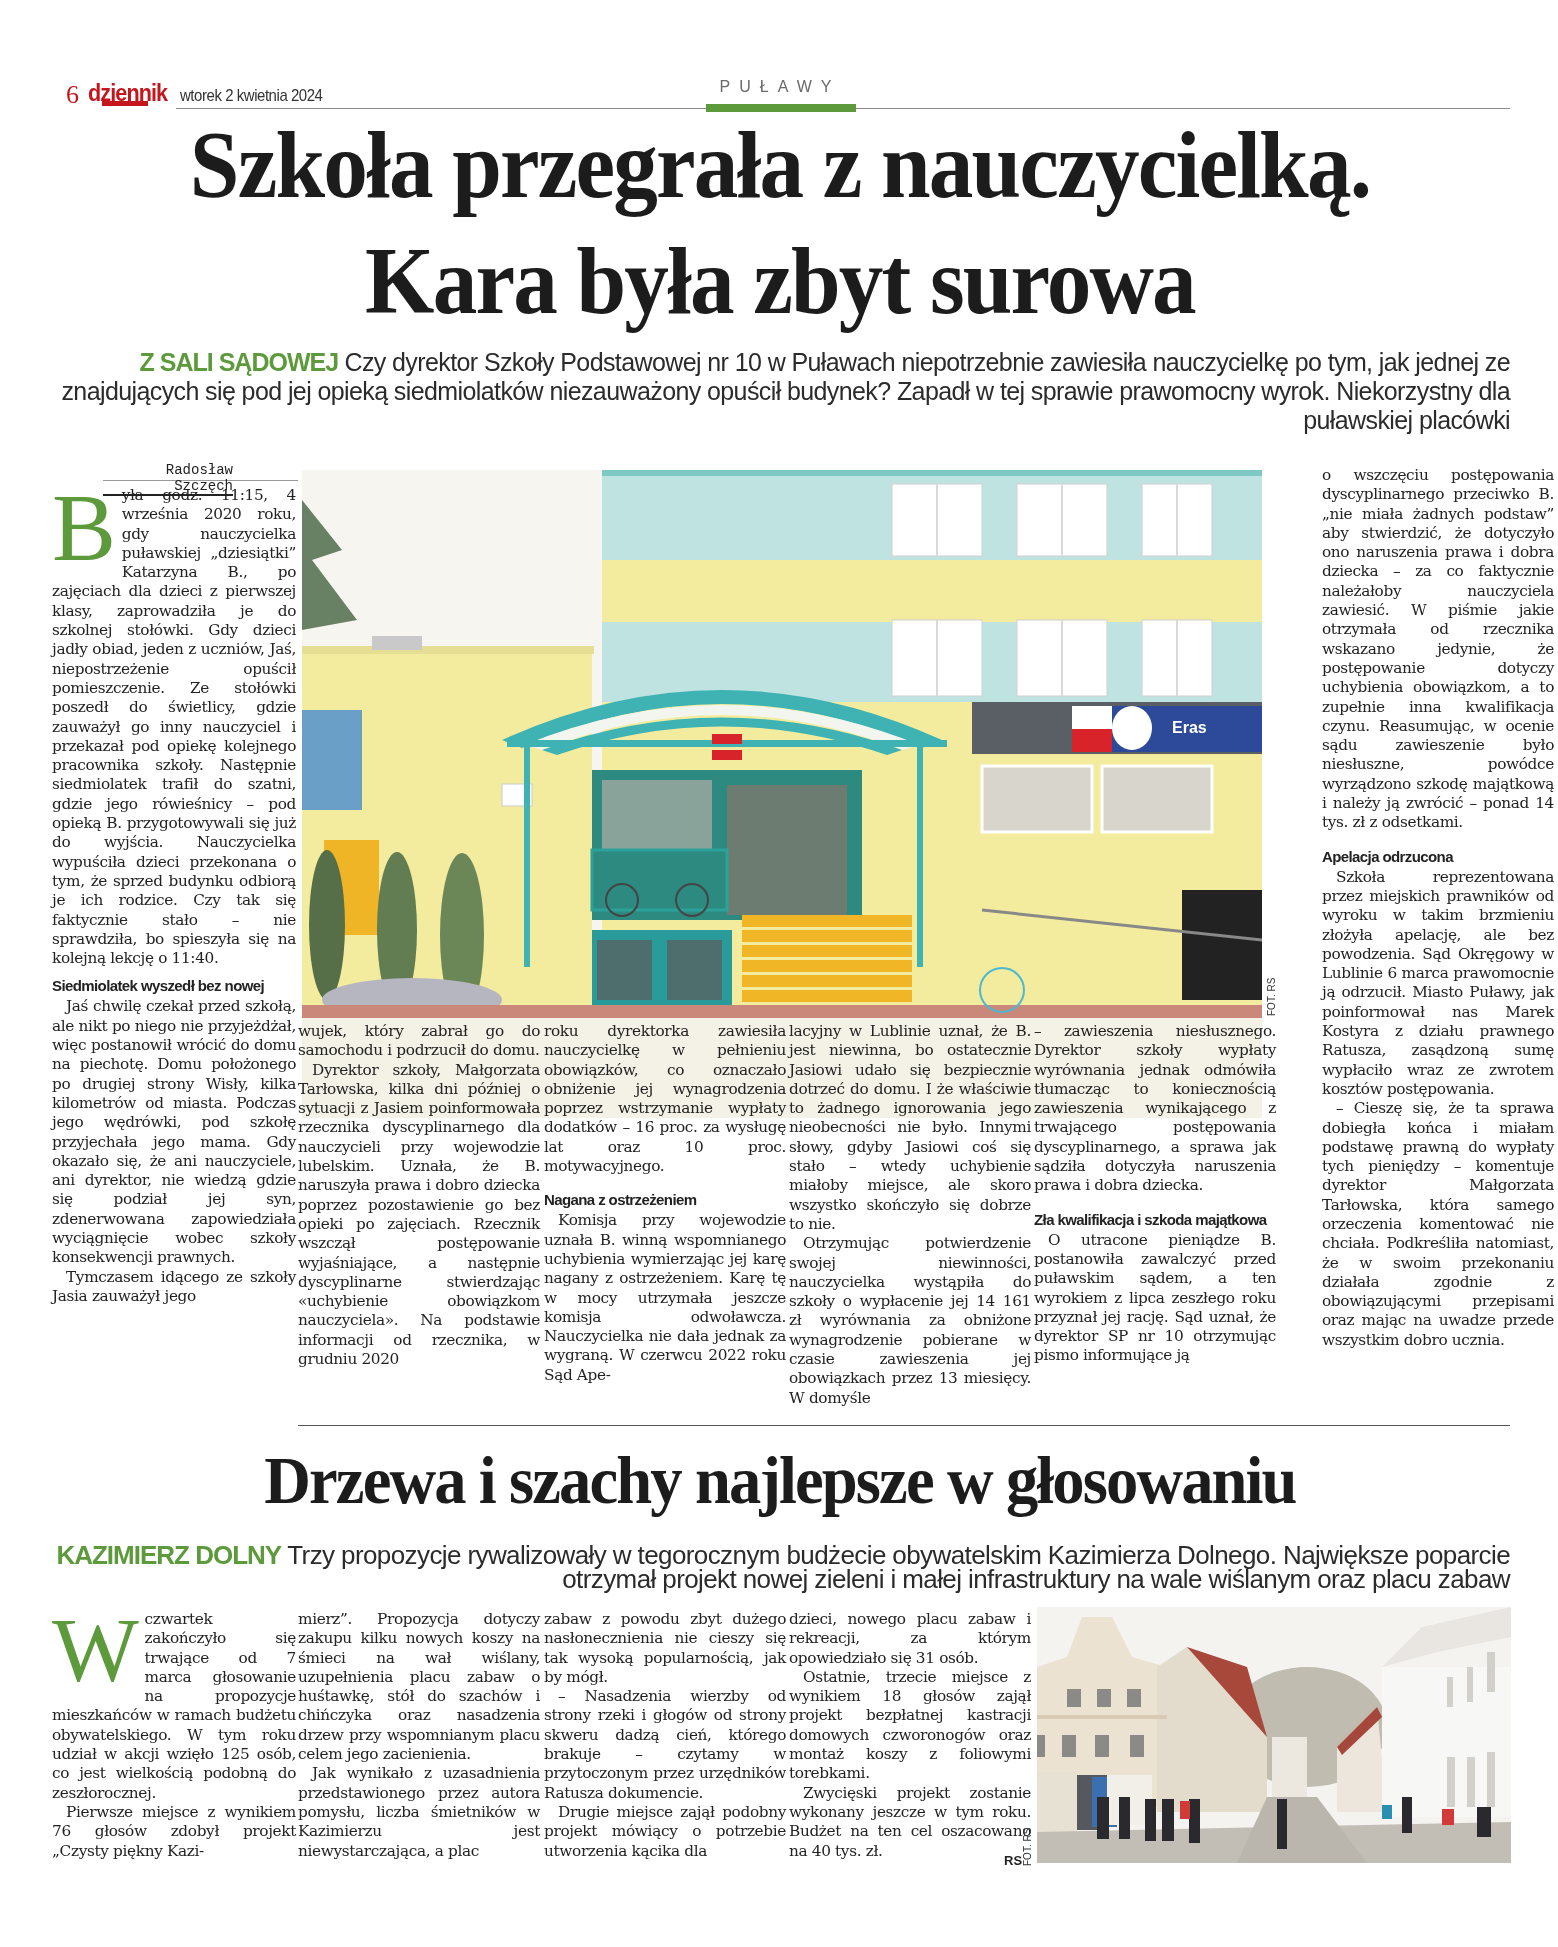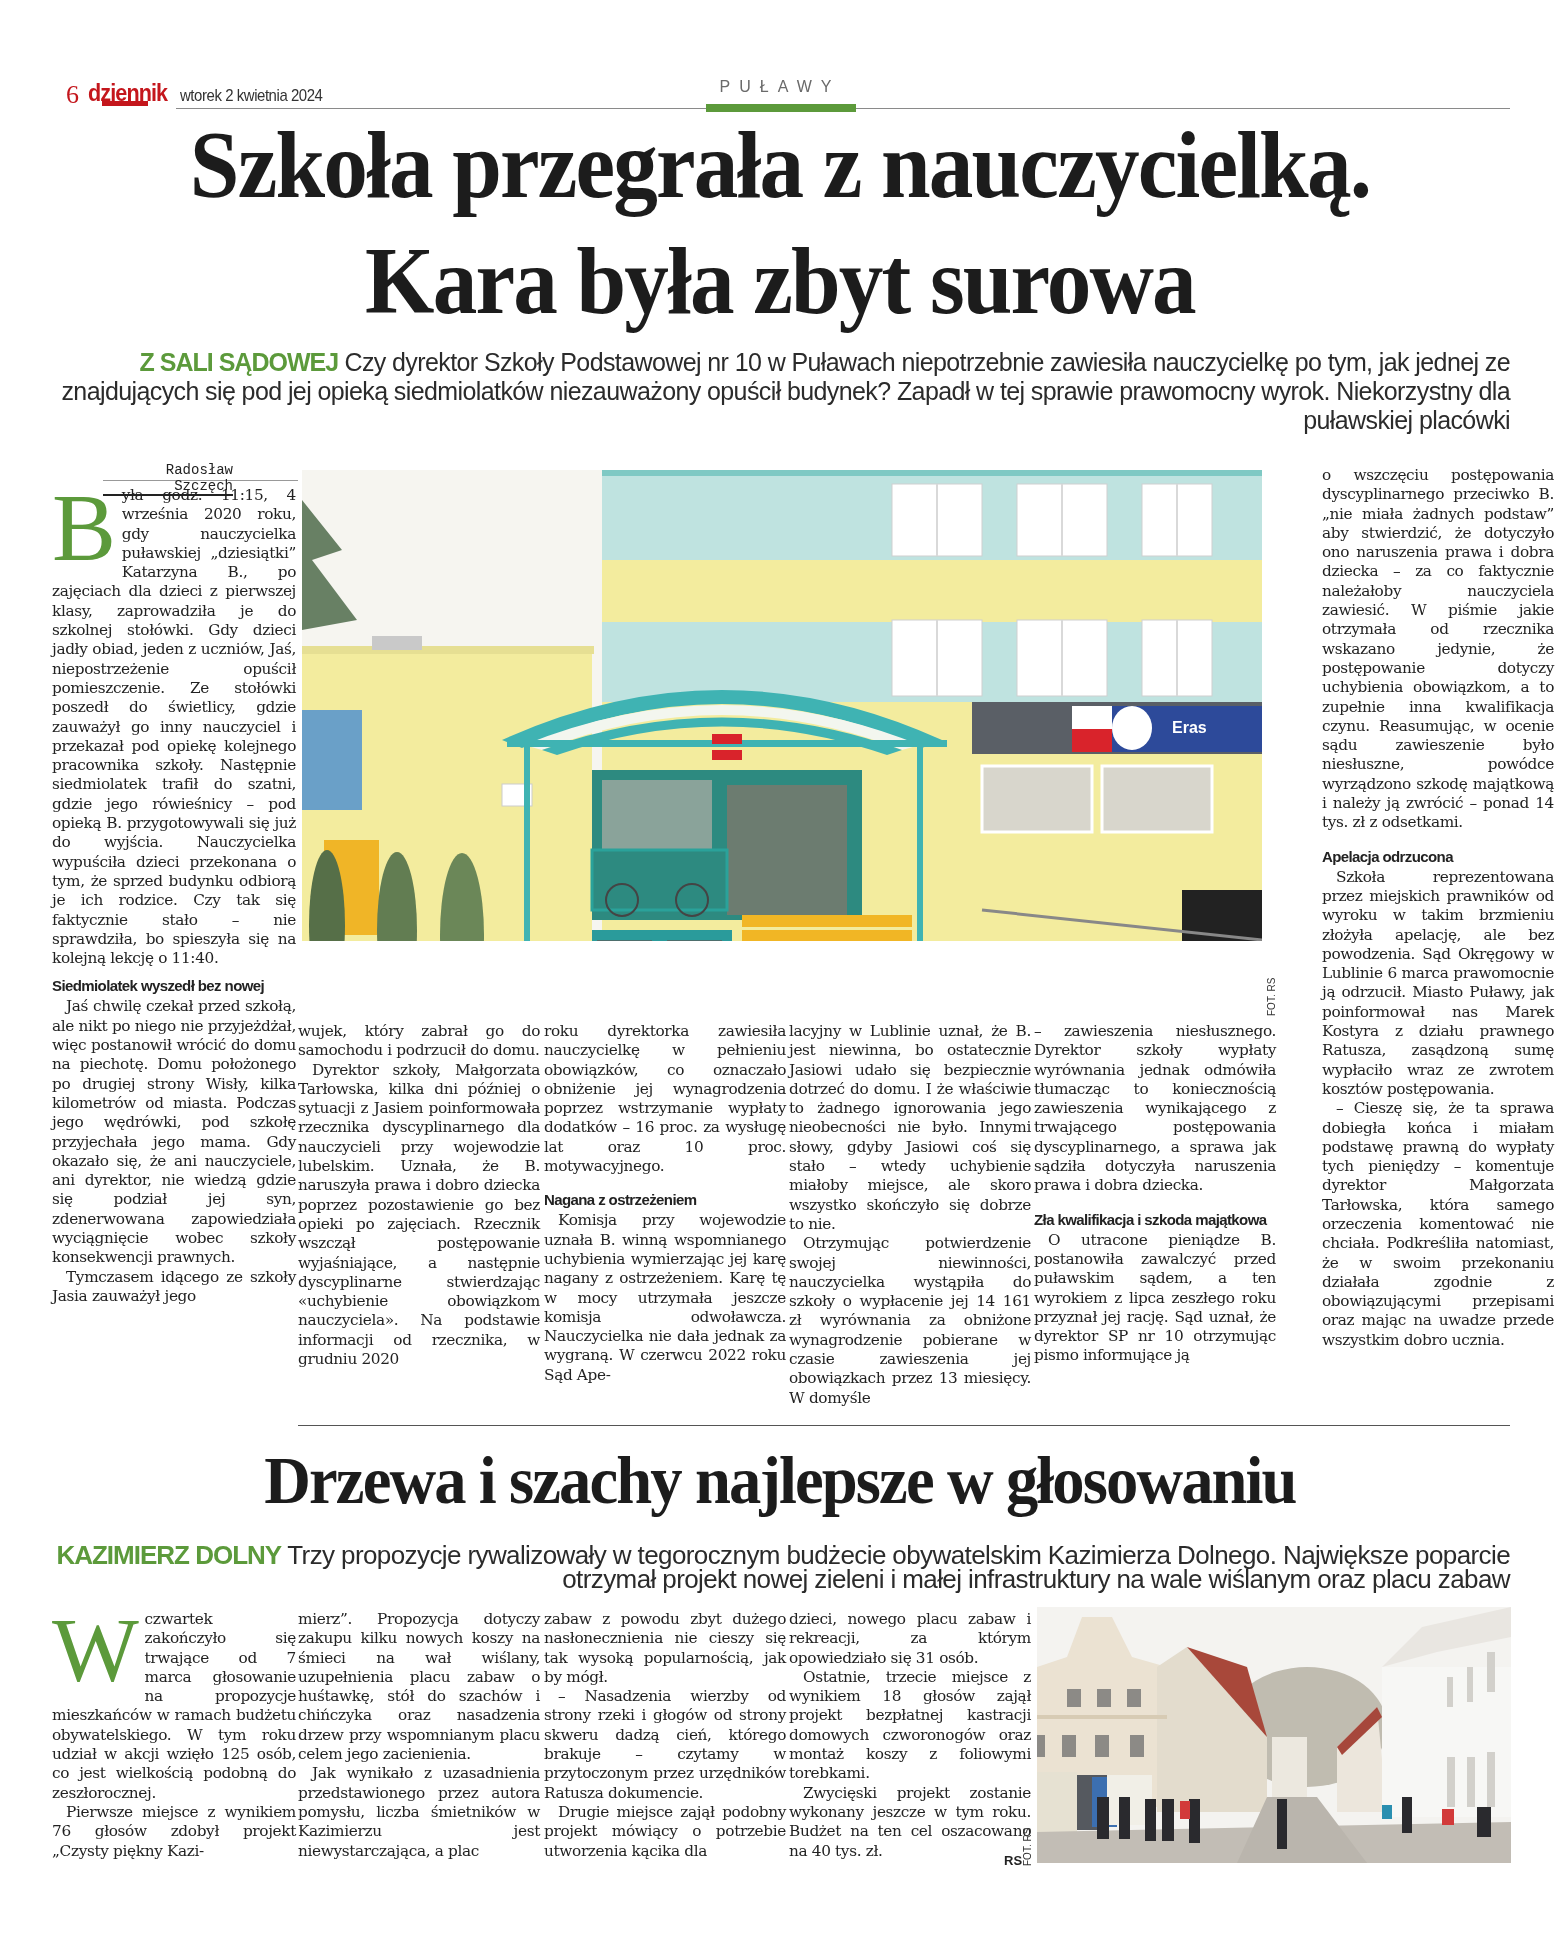--- a/index.html
+++ b/index.html
@@ -35,7 +35,7 @@
   .dropcap { float: left; font-family: "Liberation Serif", serif; color: #5c9a3b; font-size: 96px; line-height: 80px; margin: 2px 6px 0 0; height: 80px; }
 
   
-  .photo1 { left: 302px; top: 470px; width: 960px; height: 471px; overflow: hidden; background: #f4f1e6; }
+  .photo1 { left: 302px; top: 470px; width: 960px; height: 648px; overflow: hidden; background: #f4f1e6; }
   .credit { font-family: "Liberation Sans", sans-serif; font-size: 10px; color: #333; transform: rotate(-90deg); transform-origin: left top; white-space: nowrap; }
 
   .rule { height: 1px; background: #555; }

